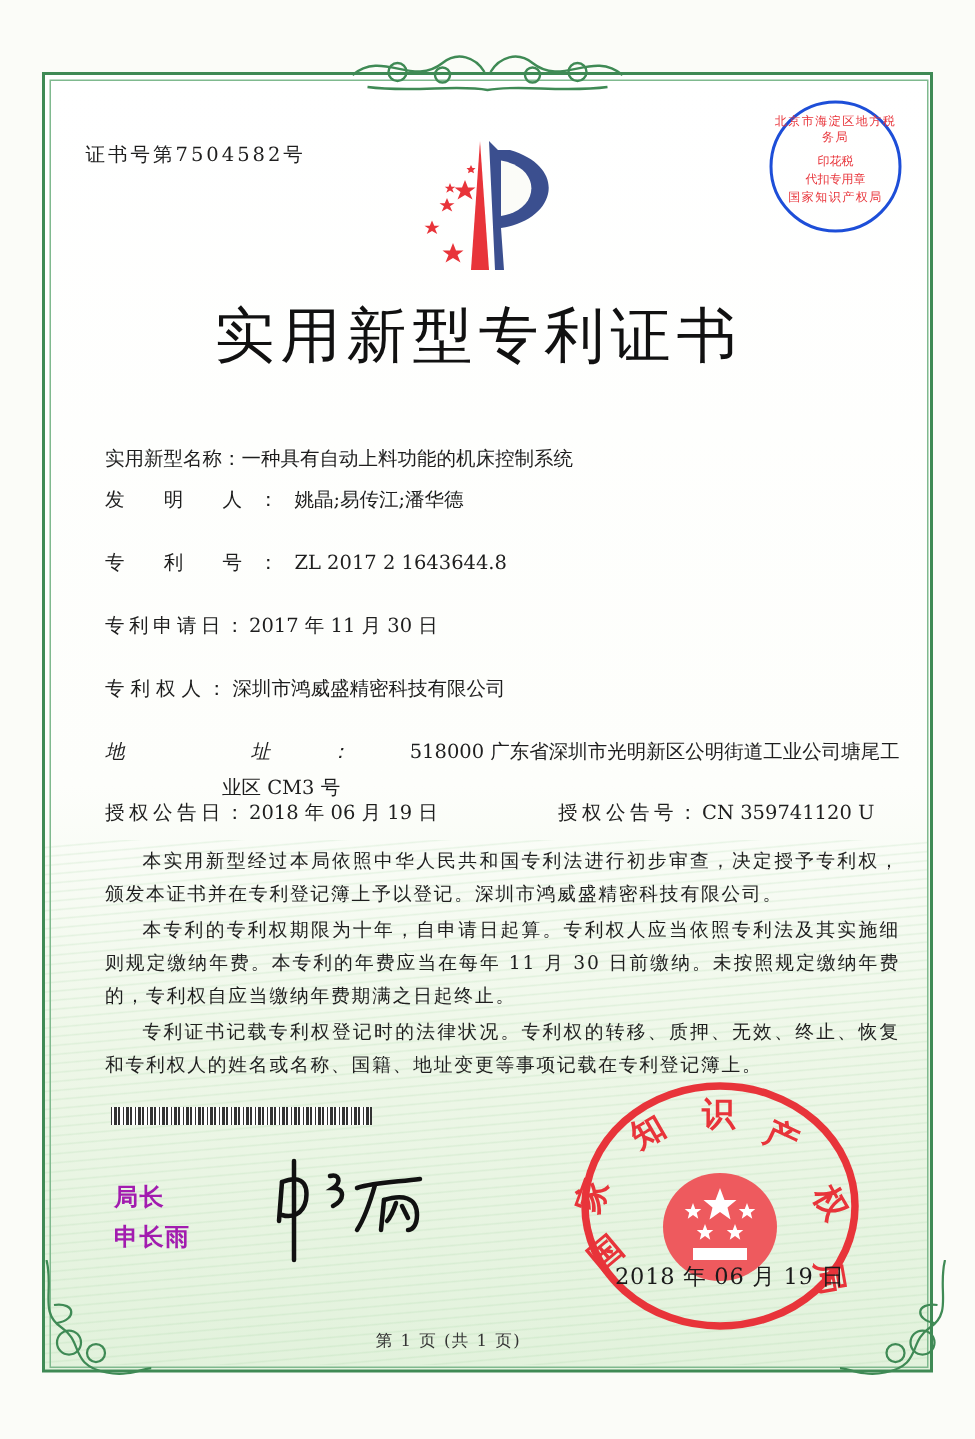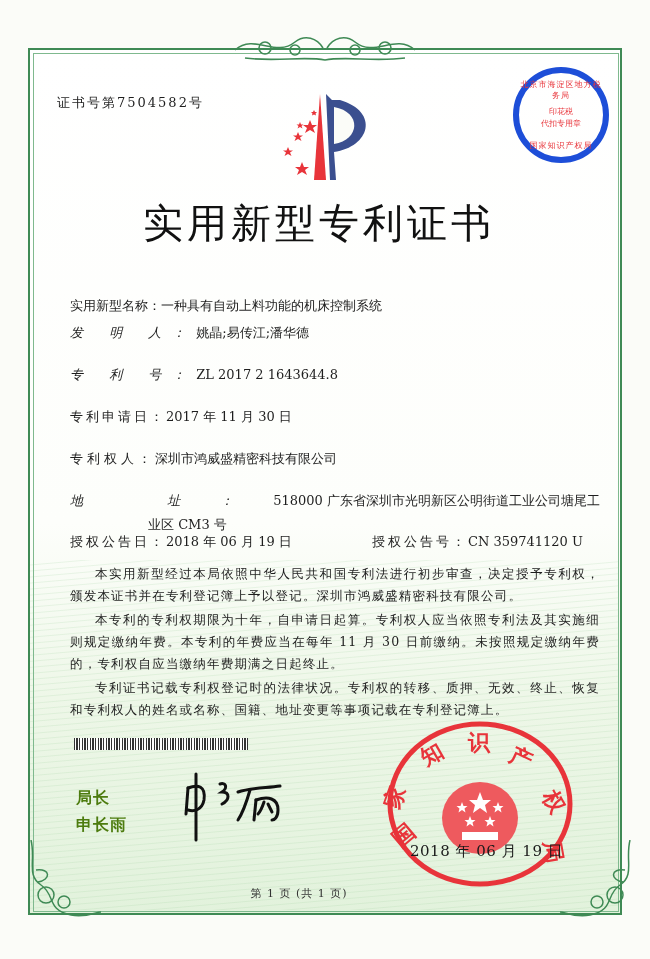--- a/index.html
+++ b/index.html
@@ -35,7 +35,7 @@
   .logo { position: absolute; left: 270px; top: 92px; width: 110px; height: 90px; }
   .tax-seal {
     position: absolute; left: 513px; top: 67px; width: 84px; height: 84px;
-    border: 6px solid #1d4ed8; border-radius: 50%;
+    border: 2px solid #1d4ed8; border-radius: 50%;
     color: #e8343a; font-size: 8px; text-align: center;
   }
   .tax-seal .ring-text { position: absolute; width: 100%; top: 6px; font-size: 8px; letter-spacing: 1px; }

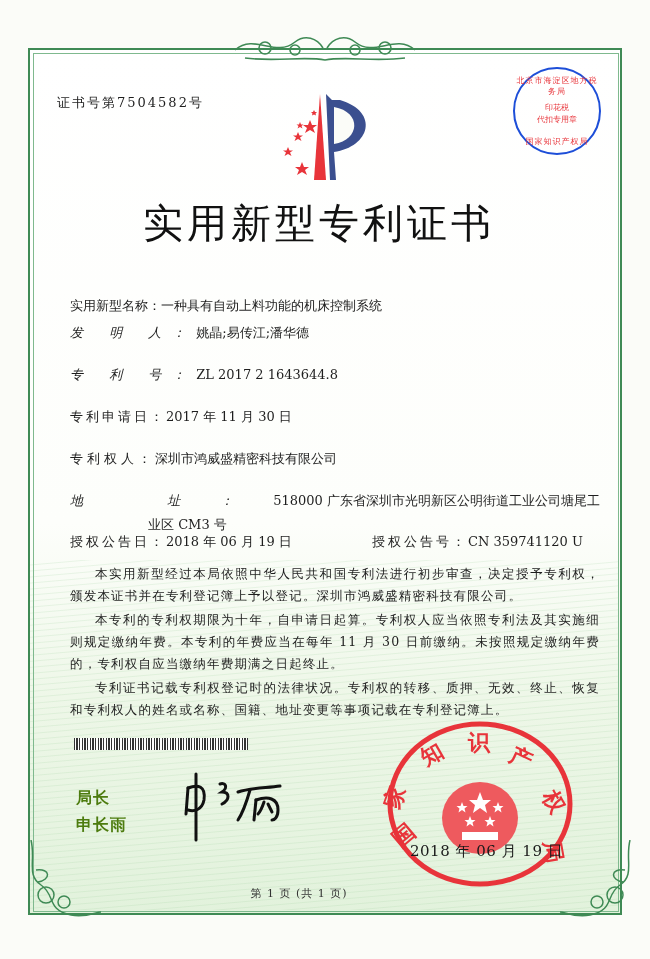--- a/index.html
+++ b/index.html
@@ -41,7 +41,7 @@
   .tax-seal .ring-text { position: absolute; width: 100%; top: 6px; font-size: 8px; letter-spacing: 1px; }
   .tax-seal .center1 { position: absolute; width: 100%; top: 33px; }
   .tax-seal .center2 { position: absolute; width: 100%; top: 45px; }
-  .tax-seal .bottom-text { position: absolute; width: 100%; bottom: 6px; font-size: 8px; letter-spacing: 1px; }
+  .tax-seal .bottom-text { position: absolute; width: 100%; bottom: 16px; font-size: 8px; letter-spacing: 1px; }
   .title {
     position: absolute; left: 0; width: 638px; top: 196px; text-align: center;
     font-family: Liberation Serif, serif;

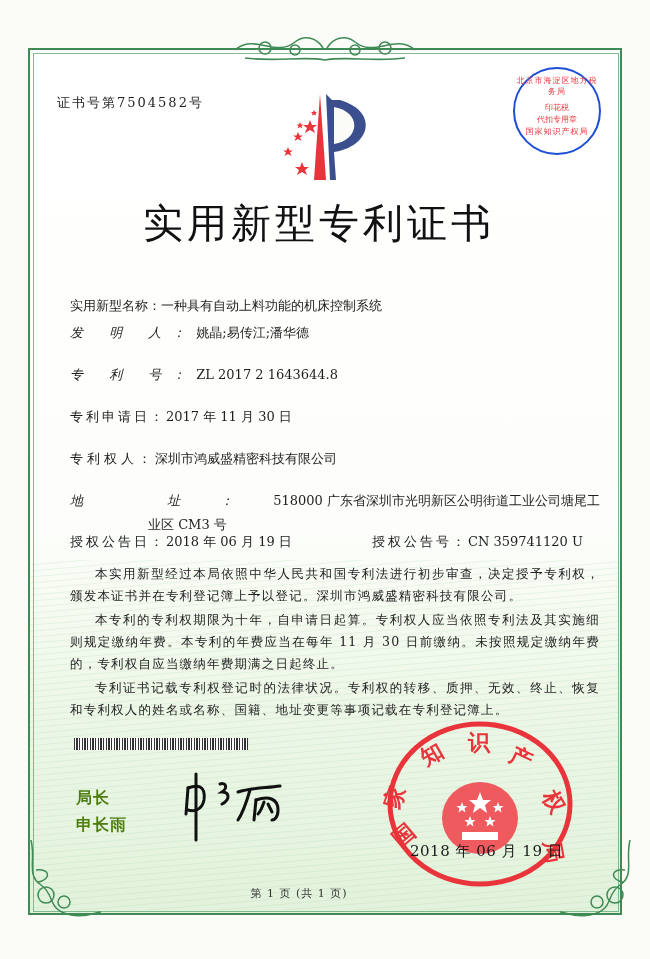--- a/index.html
+++ b/index.html
@@ -52,7 +52,7 @@
   }
   .field .label { display: inline-block; }
   .field .value { display: inline-block; }
-  .label-wide { letter-spacing: 11px; font-style: italic; }
+  .label-wide { letter-spacing: 11px; }
   .label-mid { letter-spacing: 4px; }
   .label-tight { letter-spacing: 3px; }
   .addr-cont { position: absolute; left: 148px; top: 516px; font-size: 13px; }

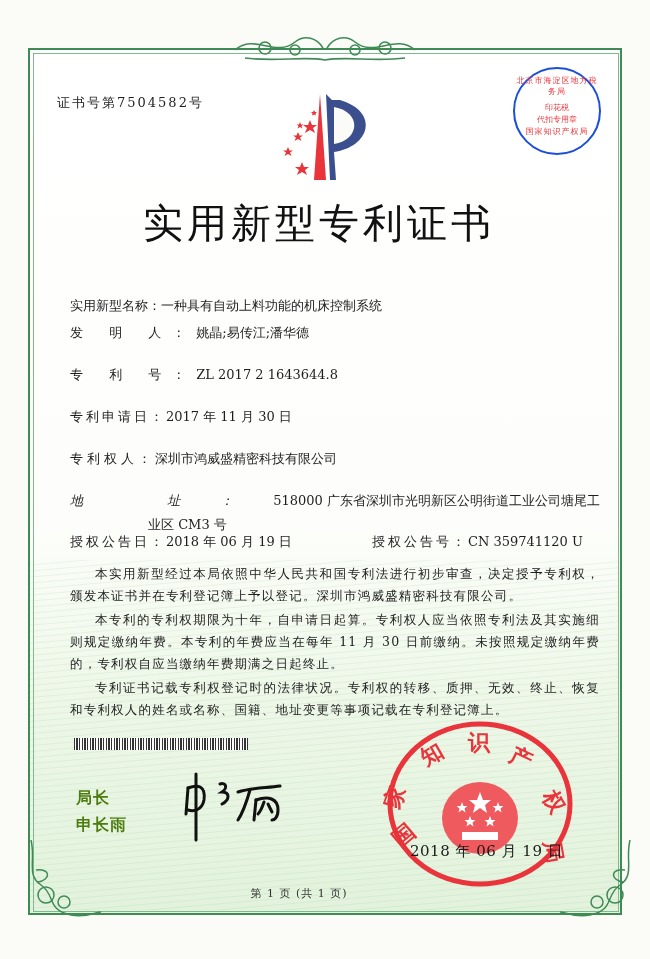--- a/index.html
+++ b/index.html
@@ -67,7 +67,7 @@
   }
   .director-title, .director-name {
     position: absolute; left: 76px; font-family: "DejaVu Sans", "Liberation Sans", sans-serif;
-    font-size: 16px; font-weight: bold; letter-spacing: 1px; color: #4d7c0f;
+    font-size: 16px; font-weight: bold; letter-spacing: 1px; color: #a21caf;
   }
   .director-title { top: 788px; }
   .director-name { top: 815px; }

